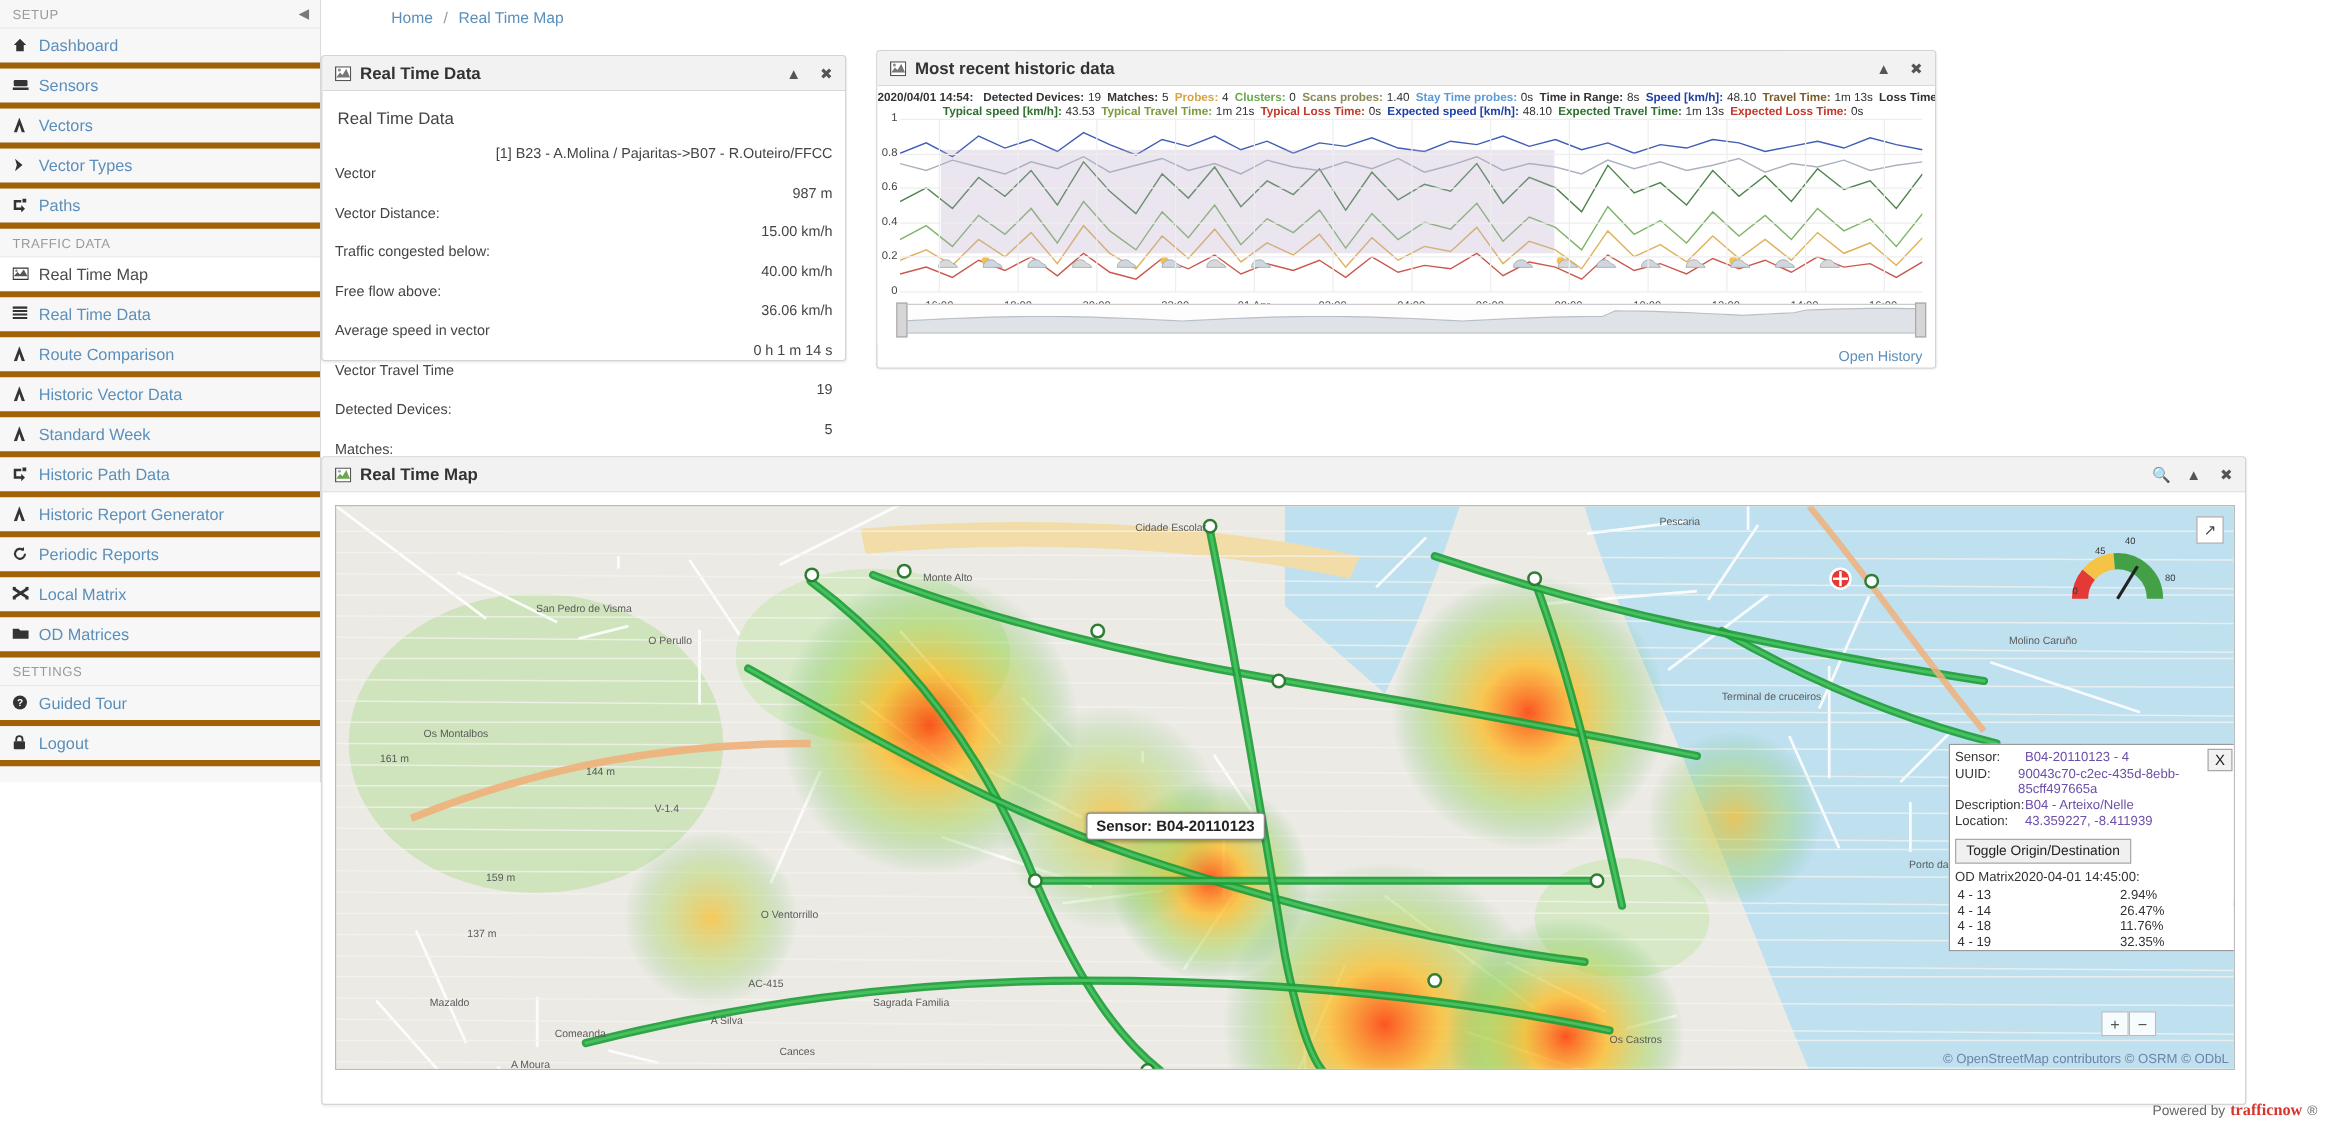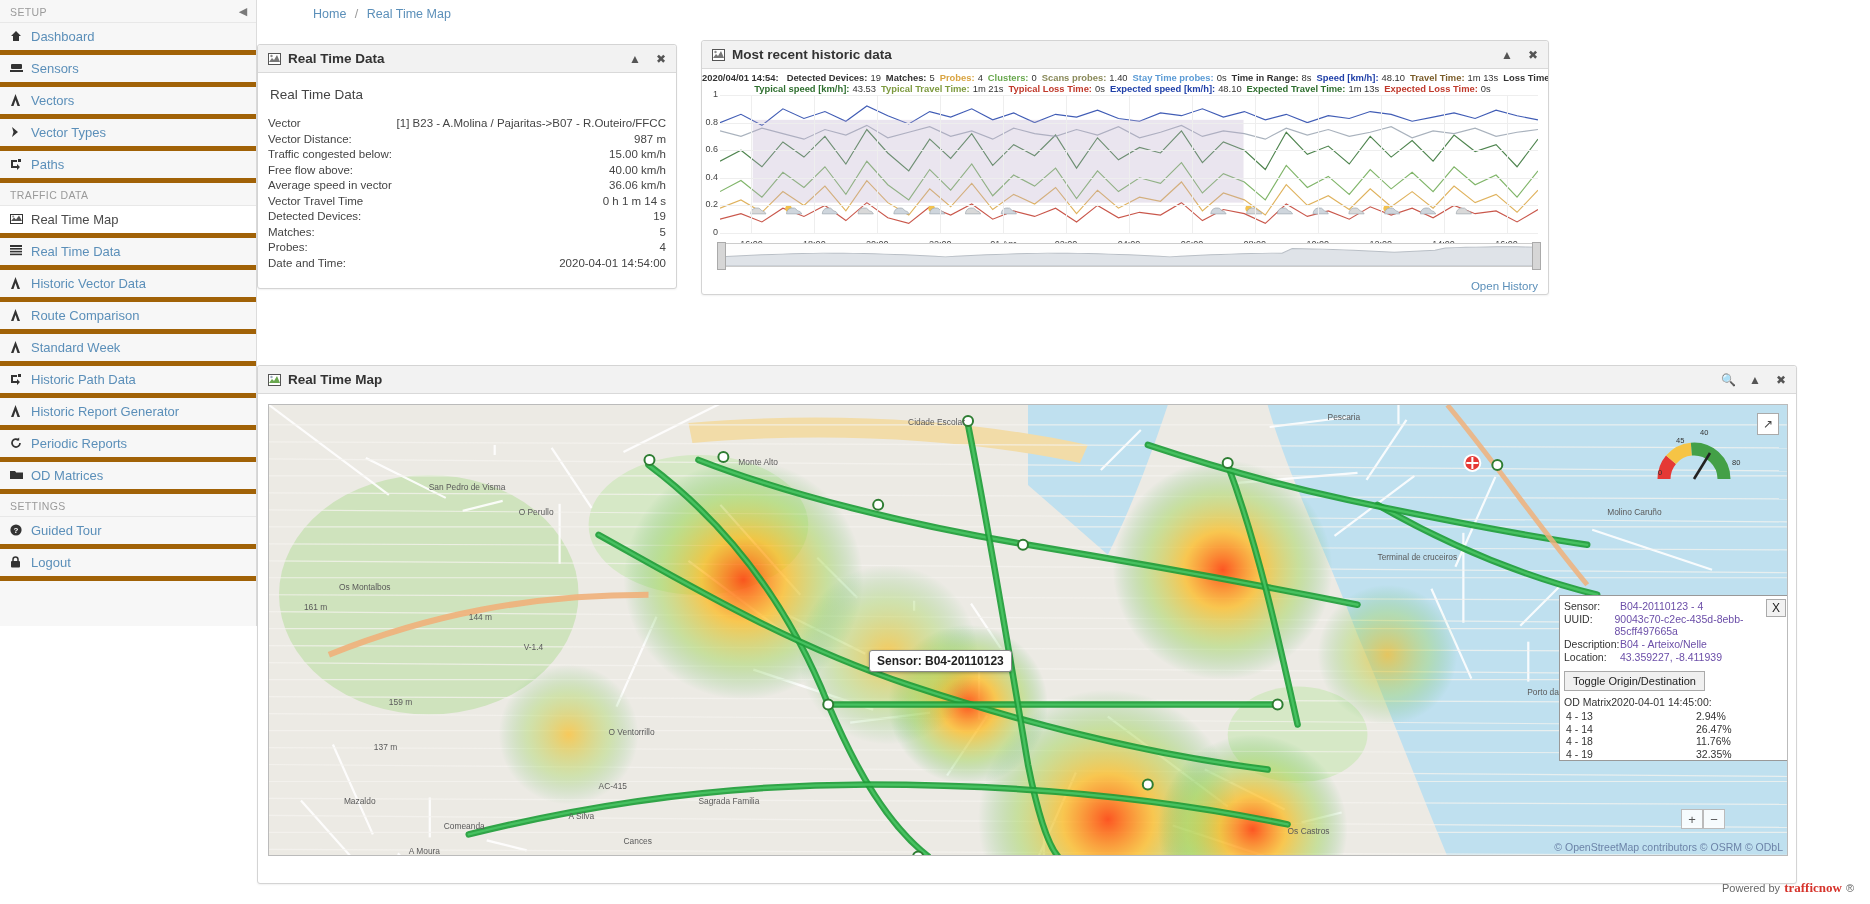--- a/index.html
+++ b/index.html
@@ -79,7 +79,7 @@
   .rt-sub { font-size:13.5px; color:#444; margin:0 0 14px 2px; }
   .rt-row { display:flex; justify-content:space-between;
     font-size:11.5px; color:#444; line-height:15.5px; }
-  .rt-row .k { white-space:nowrap; }
+  .rt-row .k { white-space:nowrap;margin-top:16px; }
   .rt-row .v { white-space:nowrap; text-align:right; }
 
   

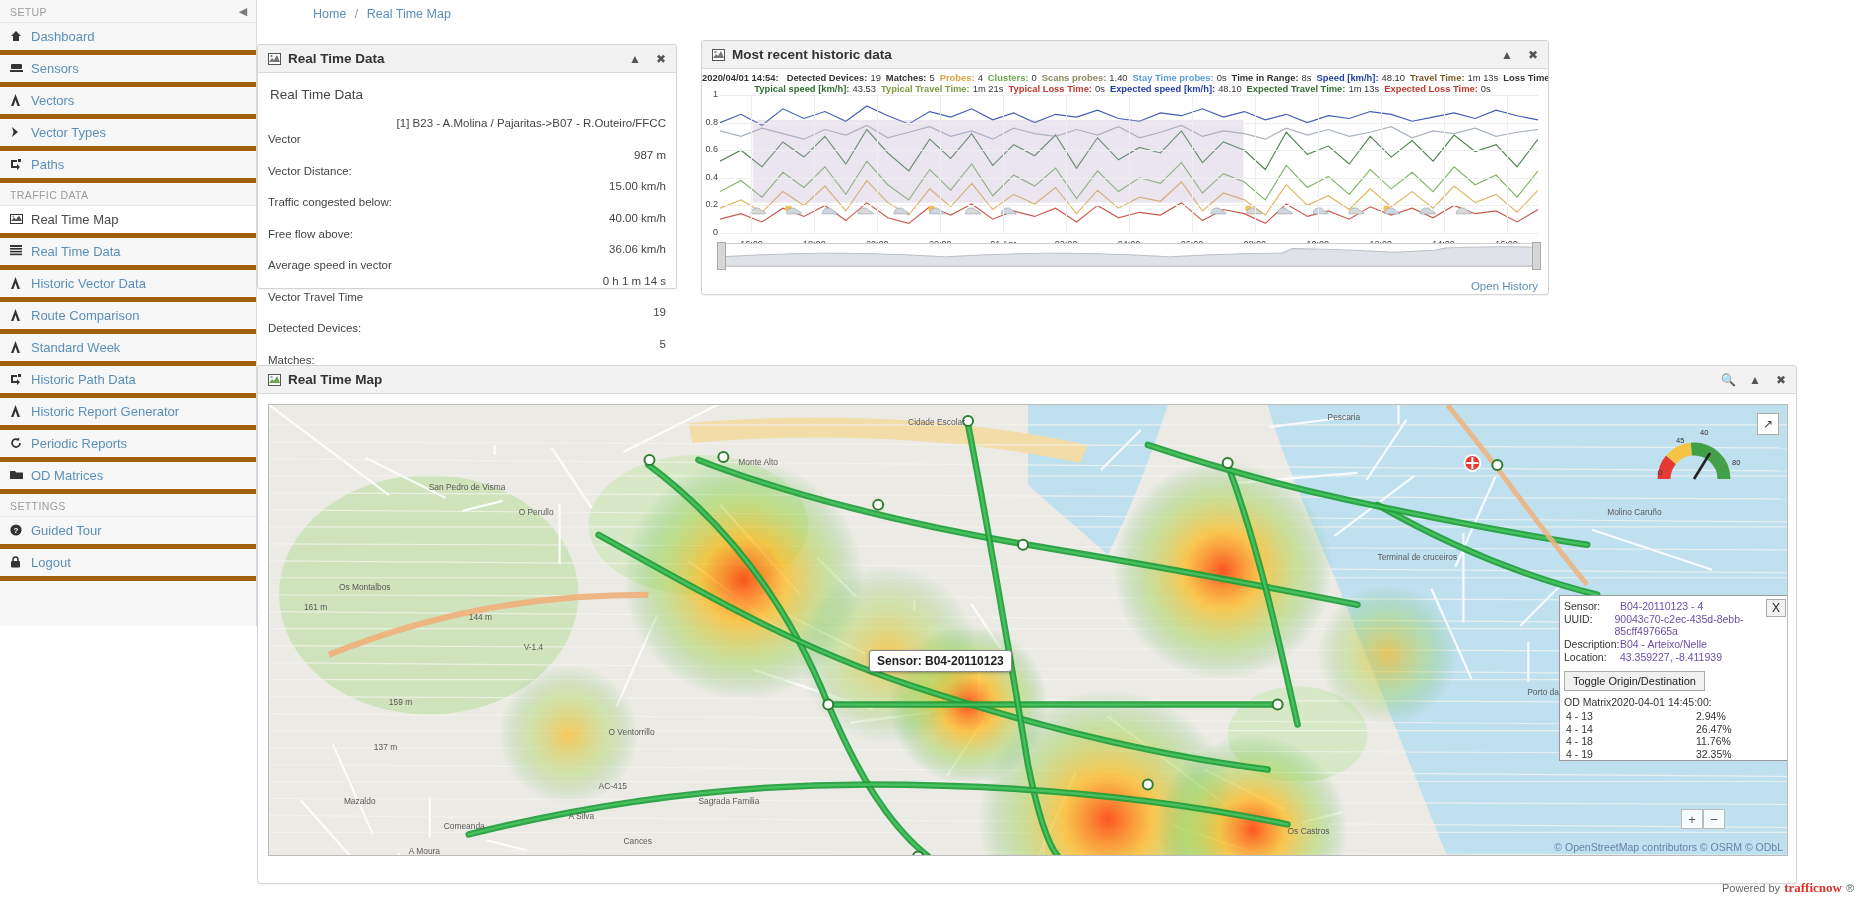--- a/index.html
+++ b/index.html
@@ -237,7 +237,7 @@
             <path d="M5.5 0 L10 12 H7.5 L5.5 6 L3.5 12 H1 Z" fill="#333"></path>
           </svg>
         </span>
-        <span>Historic Vector Data</span>
+        <span>Route Comparison</span>
       </div>
       <div class="side-item">
         <span class="side-ico">
@@ -245,7 +245,7 @@
             <path d="M5.5 0 L10 12 H7.5 L5.5 6 L3.5 12 H1 Z" fill="#333"></path>
           </svg>
         </span>
-        <span>Route Comparison</span>
+        <span>Historic Vector Data</span>
       </div>
       <div class="side-item">
         <span class="side-ico">

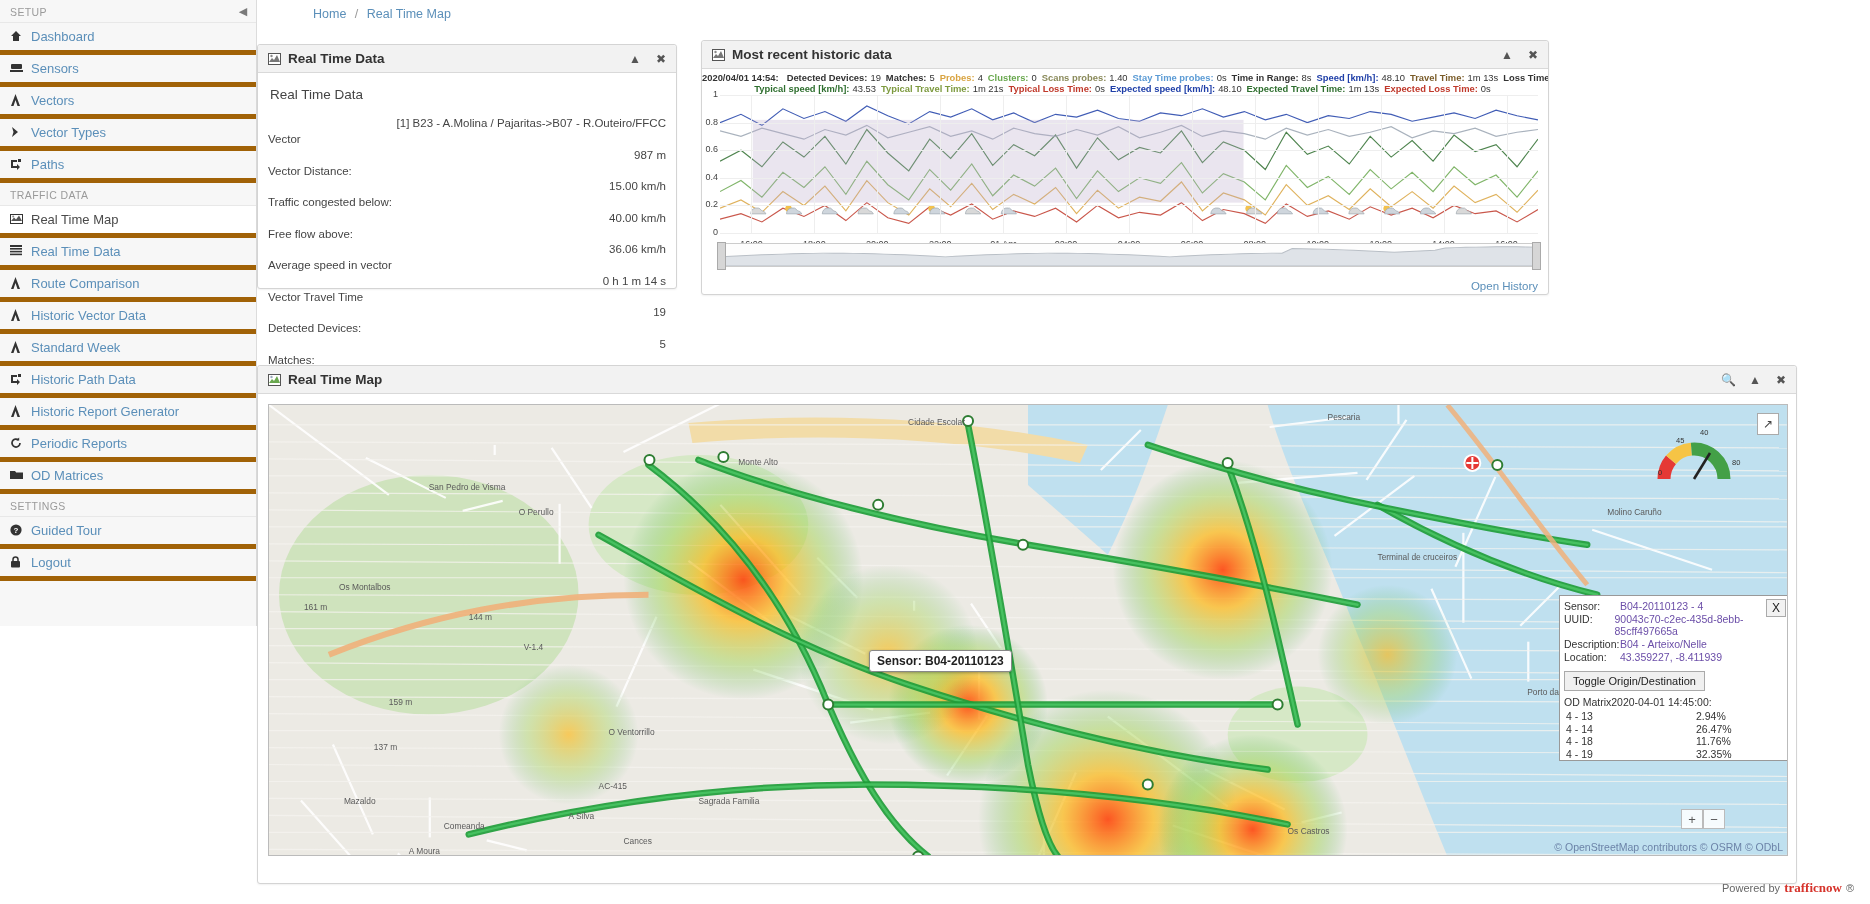--- a/index.html
+++ b/index.html
@@ -280,6 +280,18 @@
           </svg>
         </span>
         <span>Periodic Reports</span>
+      </div>
+      <div class="side-item">
+        <span class="side-ico">
+          <svg width="13" height="11" viewBox="0 0 13 11">
+            <path d="M1 2 L12 9 M12 2 L1 9" stroke="#333" stroke-width="2.2"></path>
+            <rect x="0" y="0.5" width="2.6" height="2.6" fill="#333"></rect>
+            <rect x="10.4" y="0.5" width="2.6" height="2.6" fill="#333"></rect>
+            <rect x="0" y="8" width="2.6" height="2.6" fill="#333"></rect>
+            <rect x="10.4" y="8" width="2.6" height="2.6" fill="#333"></rect>
+          </svg>
+        </span>
+        <span>Local Matrix</span>
       </div>
       <div class="side-item">
         <span class="side-ico">

